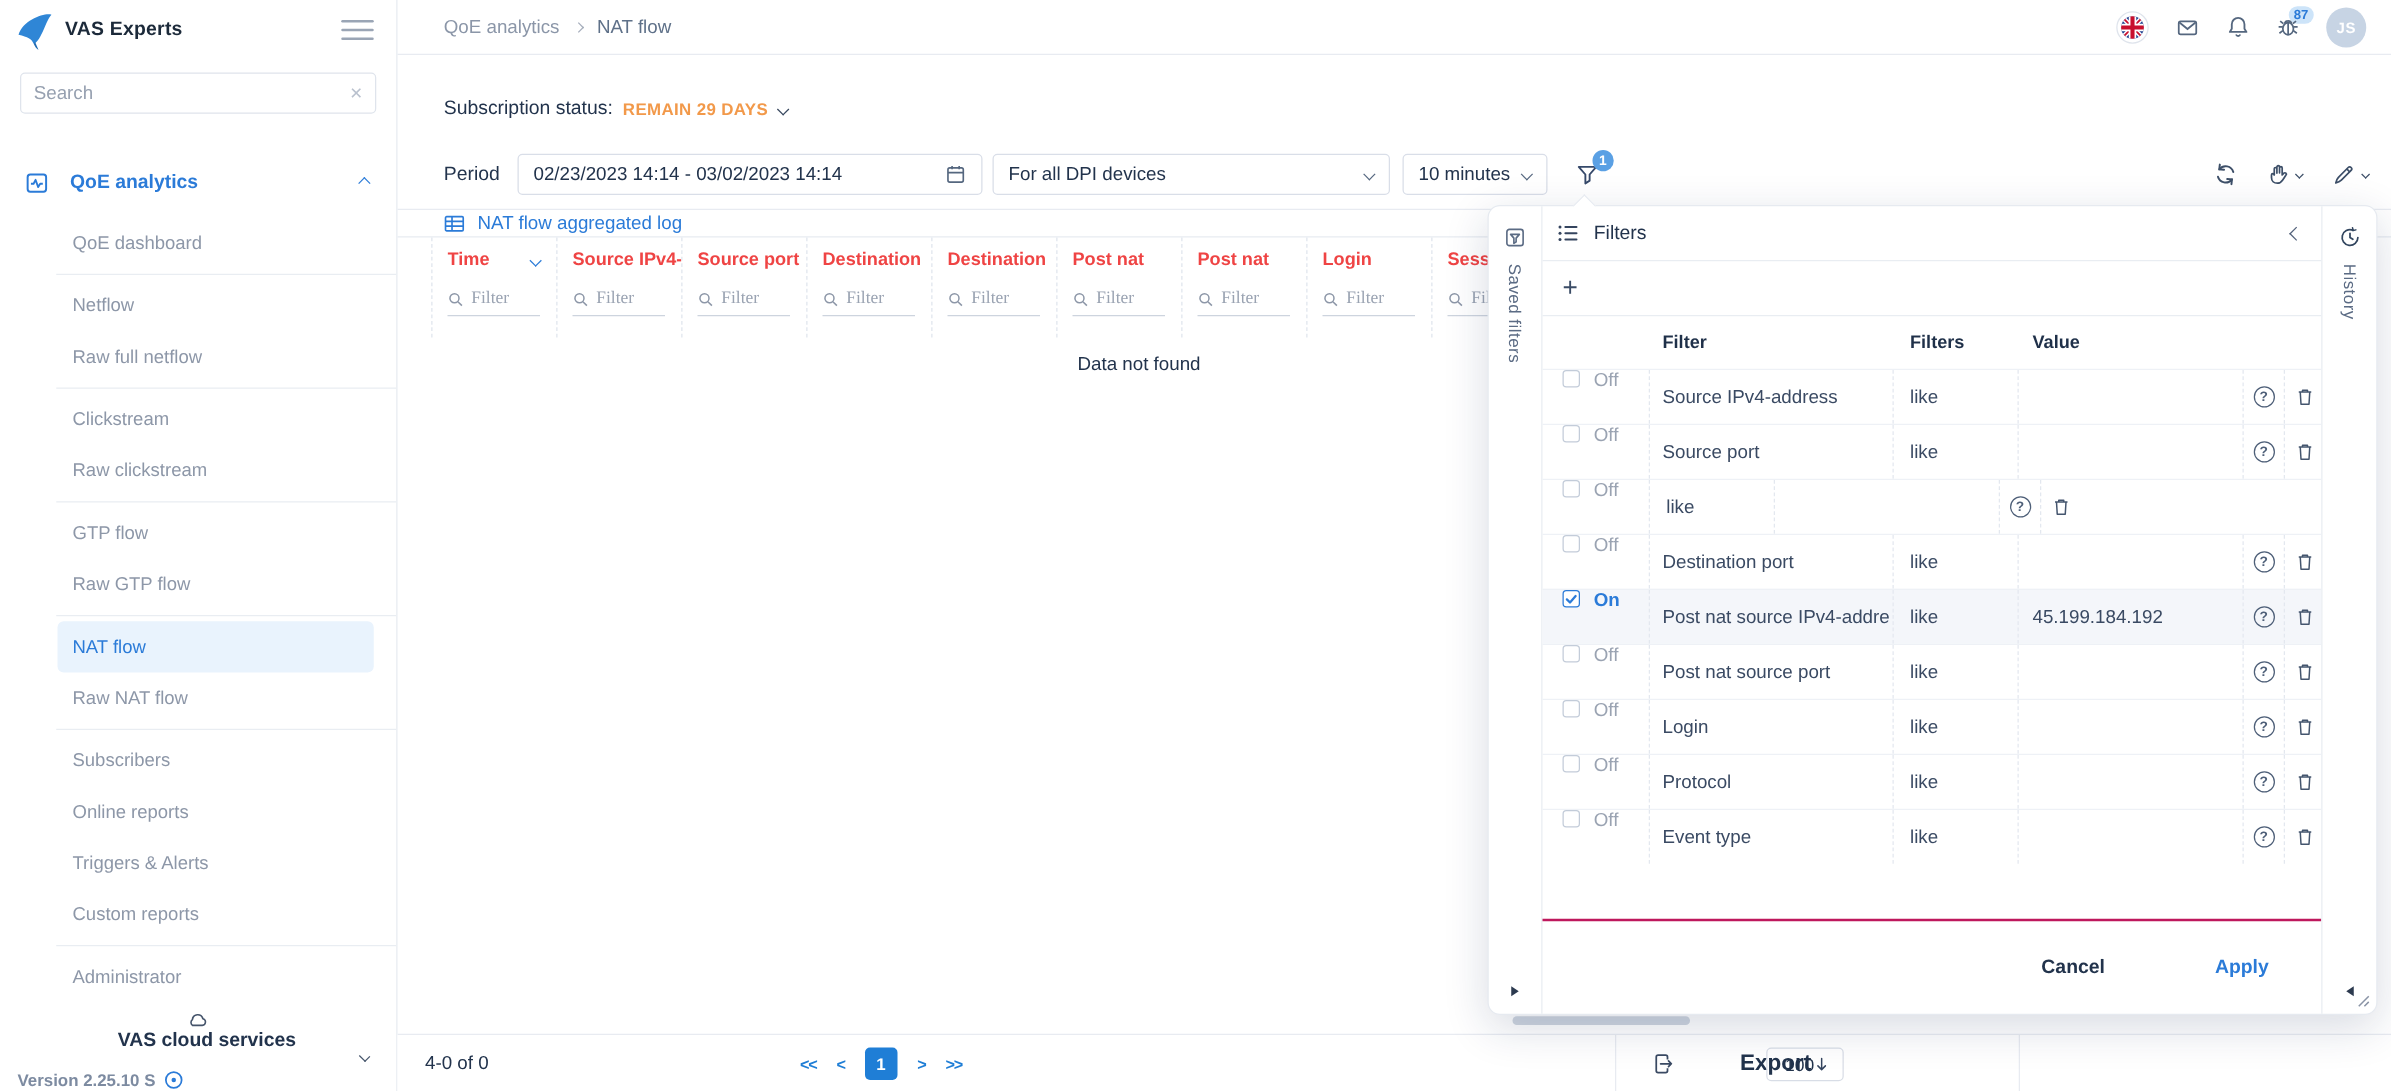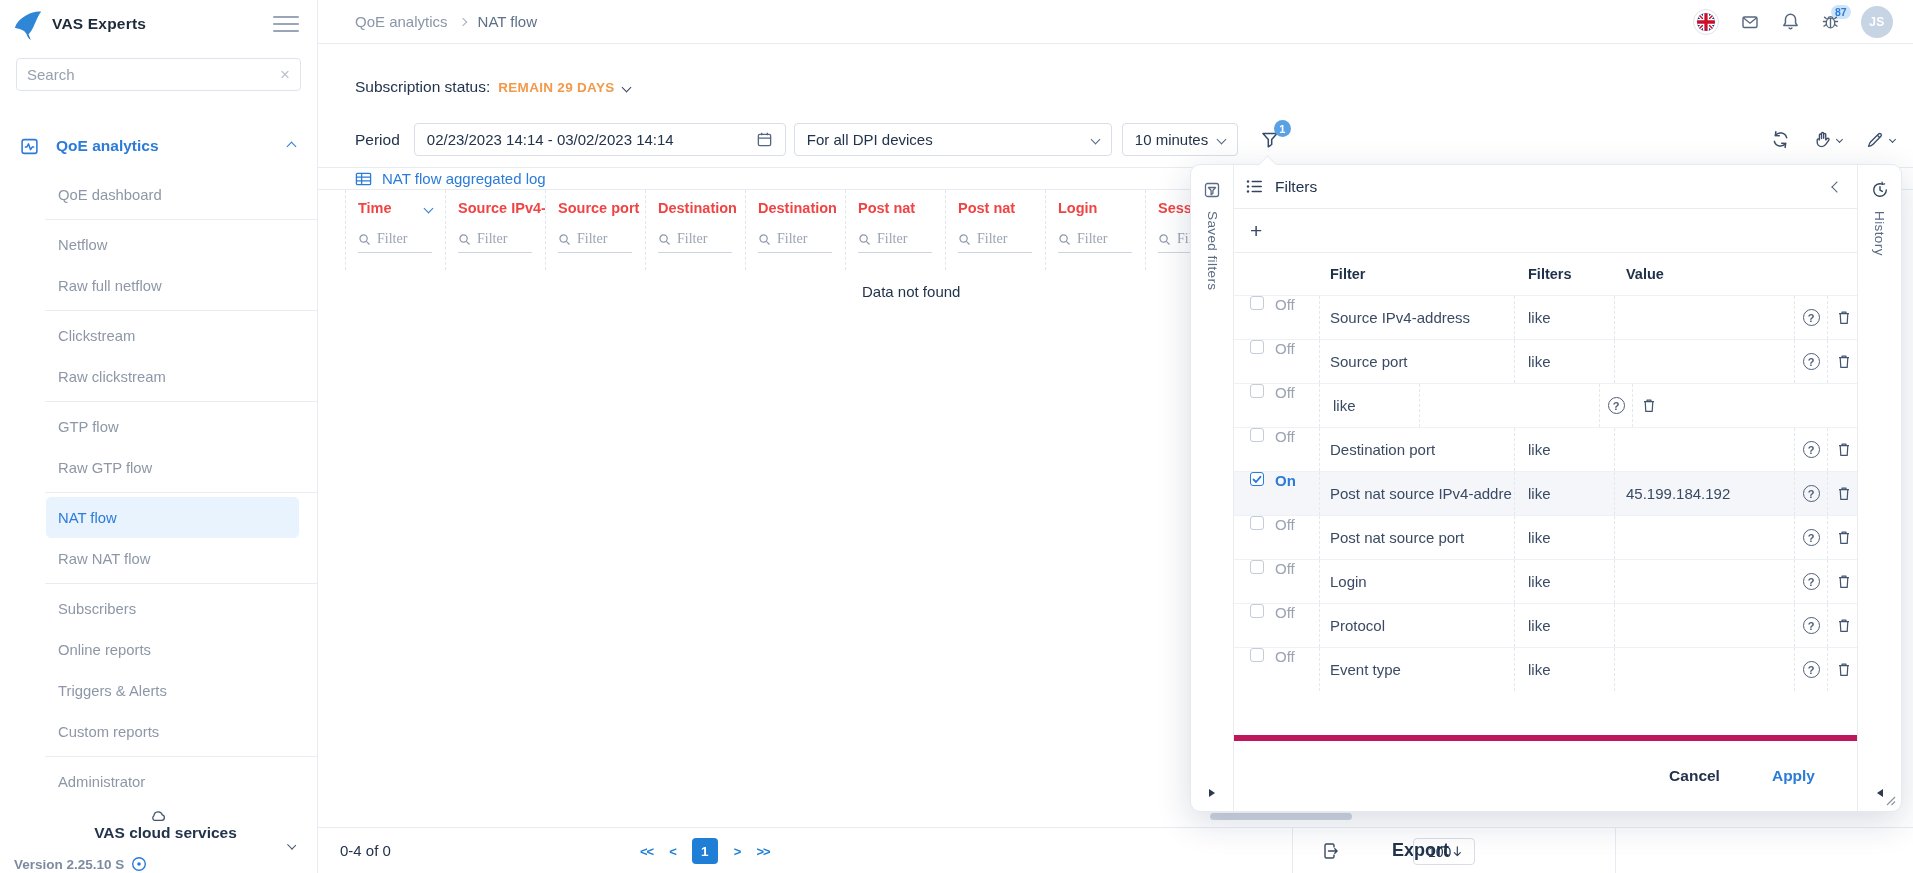--- a/index.html
+++ b/index.html
@@ -153,8 +153,8 @@
   .qi{width:17px;height:17px;border:1.3px solid #4e5f78;border-radius:50%;color:#4e5f78;font-size:11px;
     font-weight:700;display:flex;align-items:center;justify-content:center;cursor:pointer;}
   .trash-ic{cursor:pointer;color:#44556e;}
-  .p-foot{margin-top:auto;flex:none;height:76px;border-top:6px solid #be185d;display:flex;
-    align-items:center;justify-content:flex-end;gap:52px;padding-right:42px;}
+  .p-foot{margin-top:auto;flex:none;height:76px;border-top:2px solid #be185d;display:flex;
+    align-items:center;justify-content:flex-end;gap:88px;padding-right:42px;}
   .btn-cancel{font-size:15.5px;font-weight:700;color:#22334c;cursor:pointer;}
   .btn-apply{font-size:15.5px;font-weight:700;color:#2b7bd8;cursor:pointer;}
   .resize-h{position:absolute;right:5px;bottom:5px;cursor:nwse-resize;}

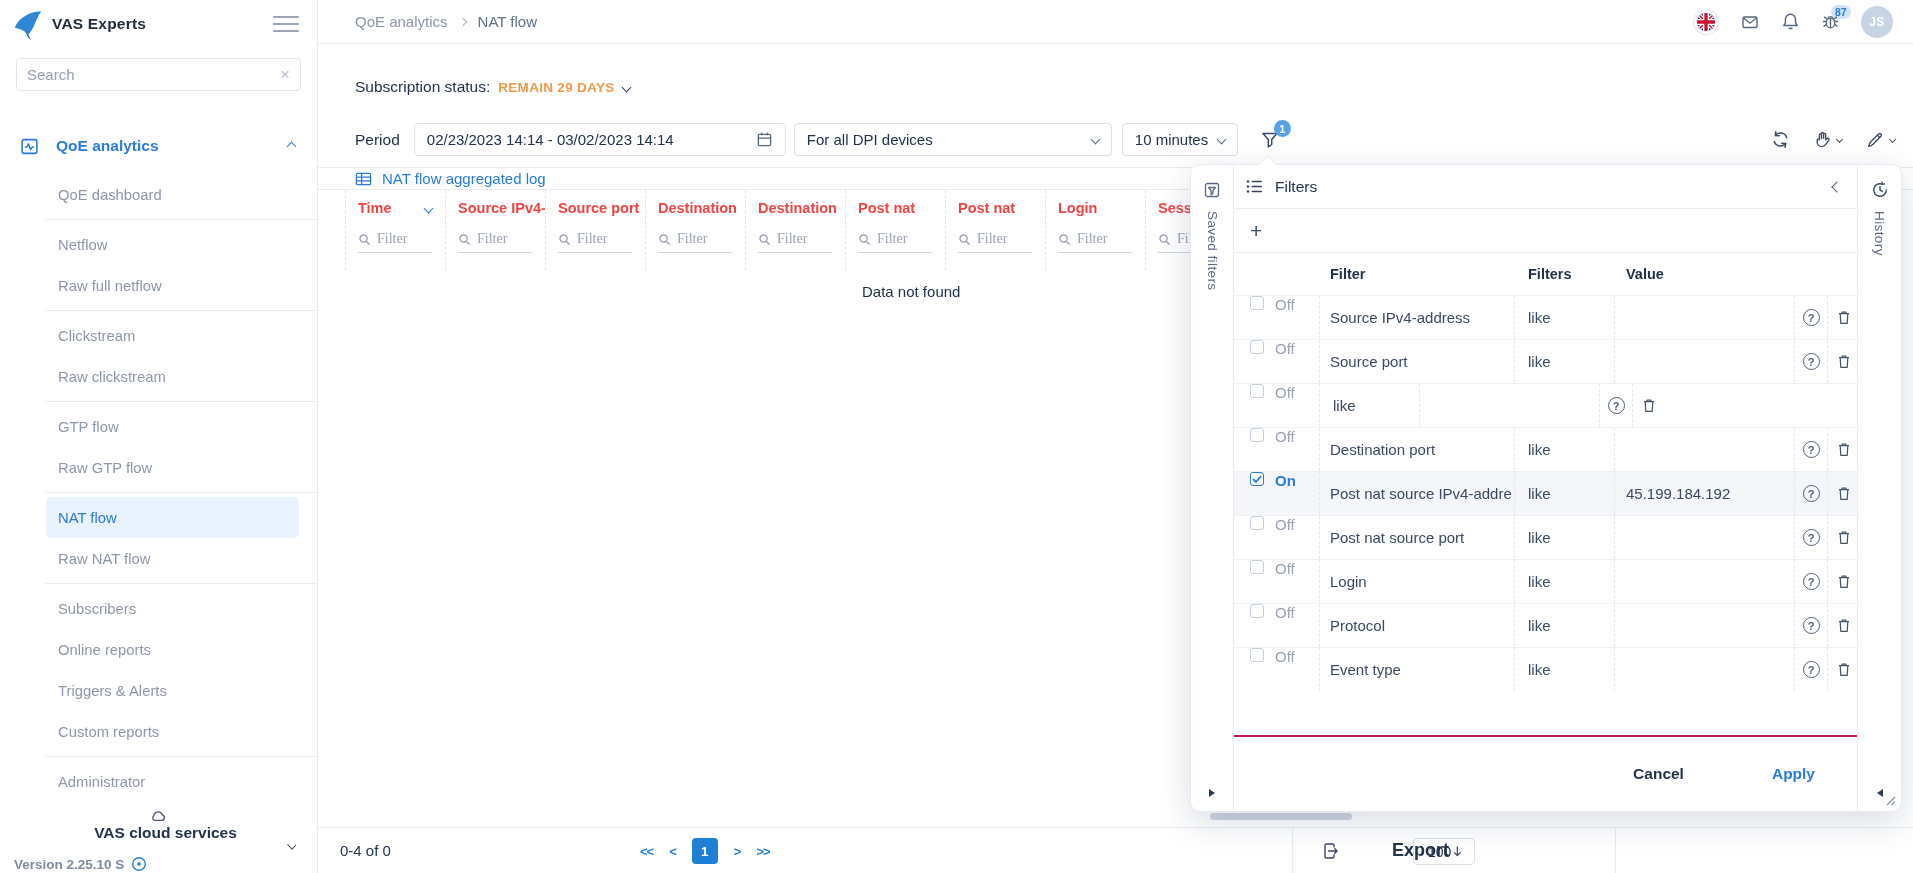--- a/index.html
+++ b/index.html
@@ -460,7 +460,7 @@
     <div class="hthumb"></div>
 
     <div class="footer">
-      <span class="f-range">0-4 of 0</span>
+      <span class="f-range">4-0 of 0</span>
       <div class="pager">
         <span class="pg-btn">&lt;&lt;</span>
         <span class="pg-btn">&lt;</span>

